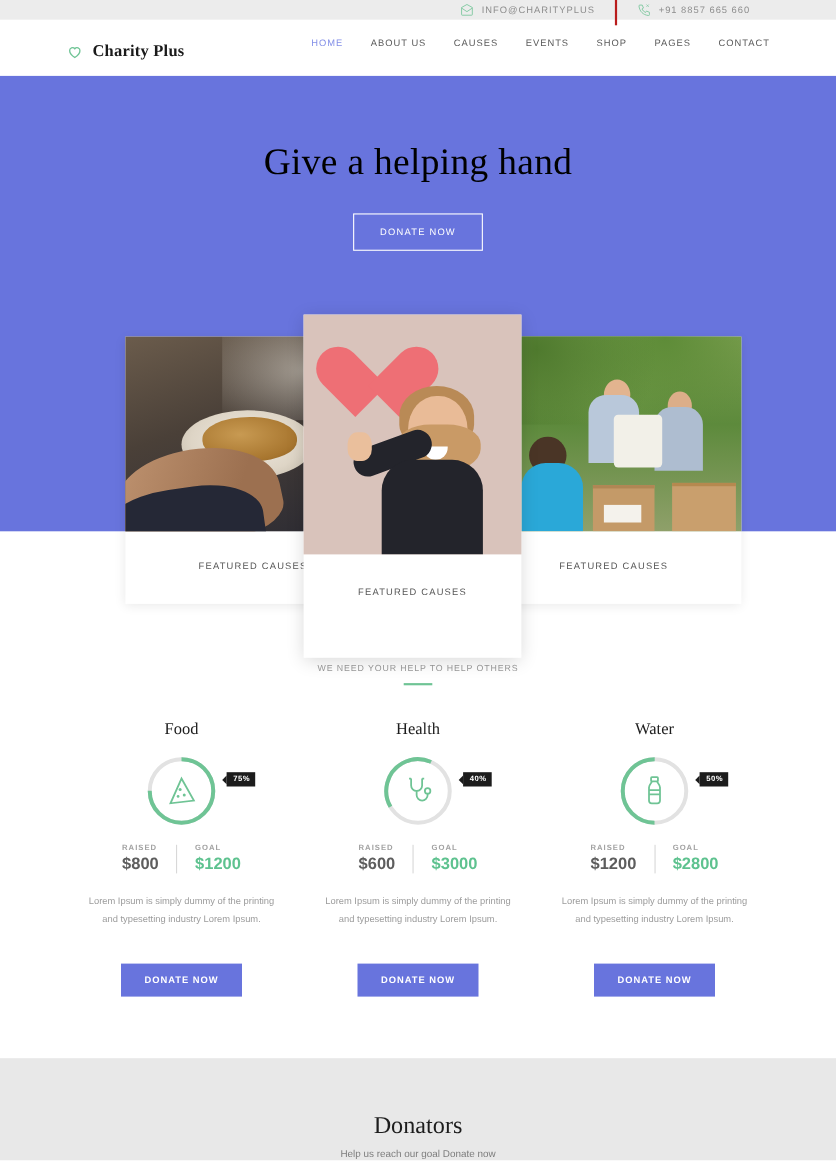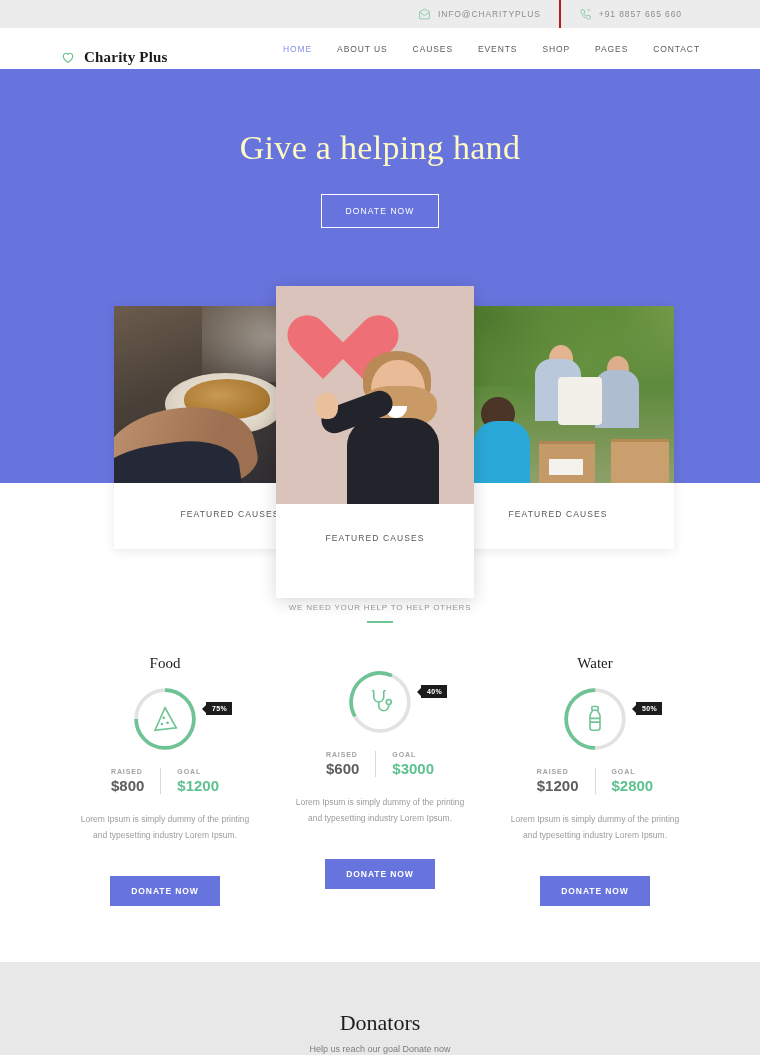--- a/index.html
+++ b/index.html
@@ -12,7 +12,7 @@
 
   
   .topbar {
-    height:28px; background:#ececec;
+    height:18px; background:#ececec;
     display:flex; align-items:center; justify-content:flex-end;
     padding-right:60px;
   }

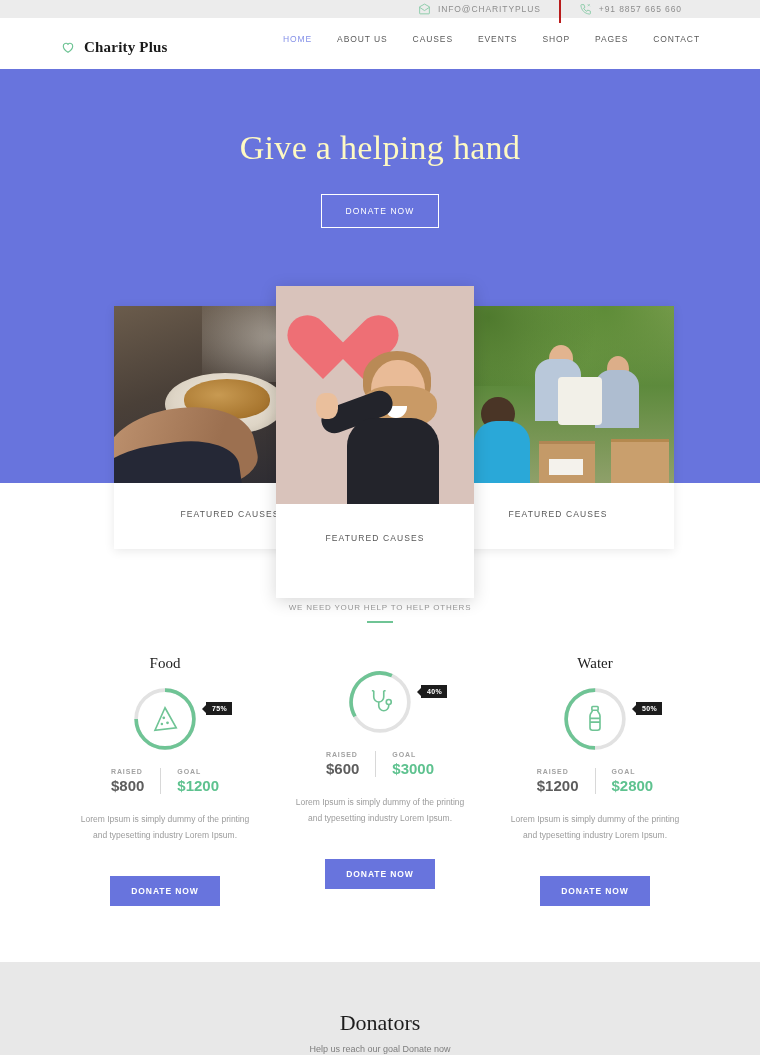--- a/index.html
+++ b/index.html
@@ -50,7 +50,7 @@
   }
   .hero-title {
     font-family:"Liberation Serif", serif;
-    font-size:34px; color:#fef9c3; text-align:center;
+    font-size:34px; color:#000000; text-align:center;
     margin-top:60px; font-weight:normal; letter-spacing:0.3px;
   }
   .hero-sub {

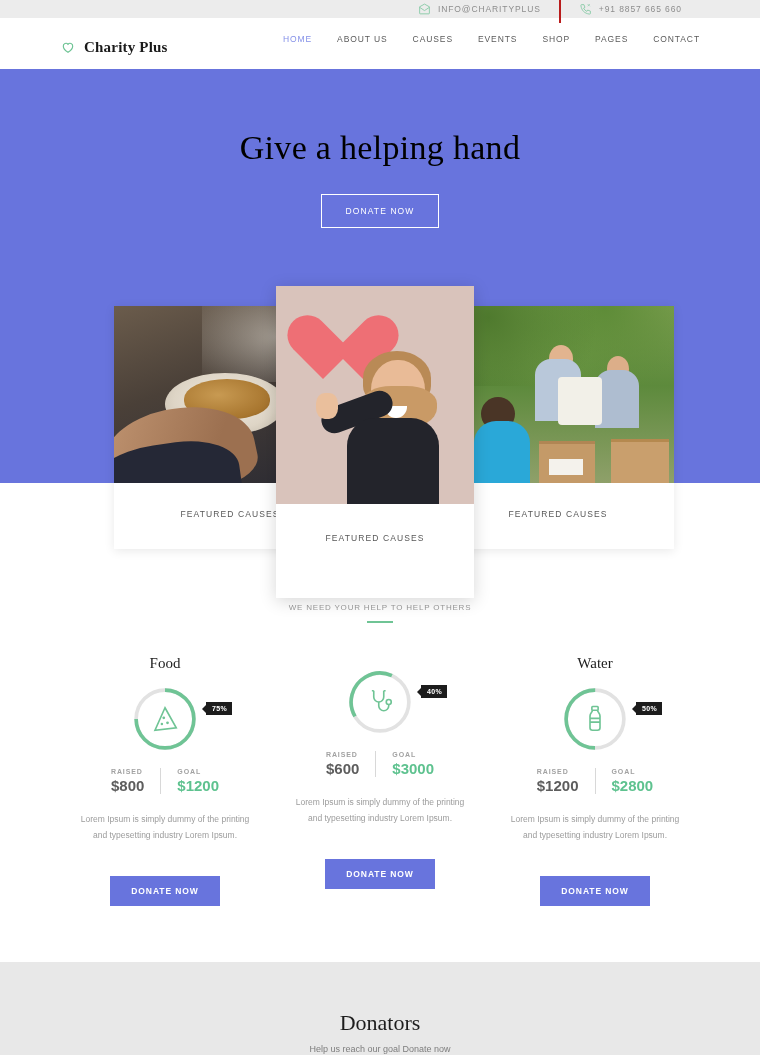--- a/index.html
+++ b/index.html
@@ -402,6 +402,7 @@
       </div>
 
       <div class="cause">
+        <div class="cause-title">Health</div>
         <div class="ring-wrap">
           <svg class="ring" viewBox="0 0 40 40">
             <circle cx="20" cy="20" r="17.5" fill="none" stroke="#e2e2e2" stroke-width="2.2"></circle>

